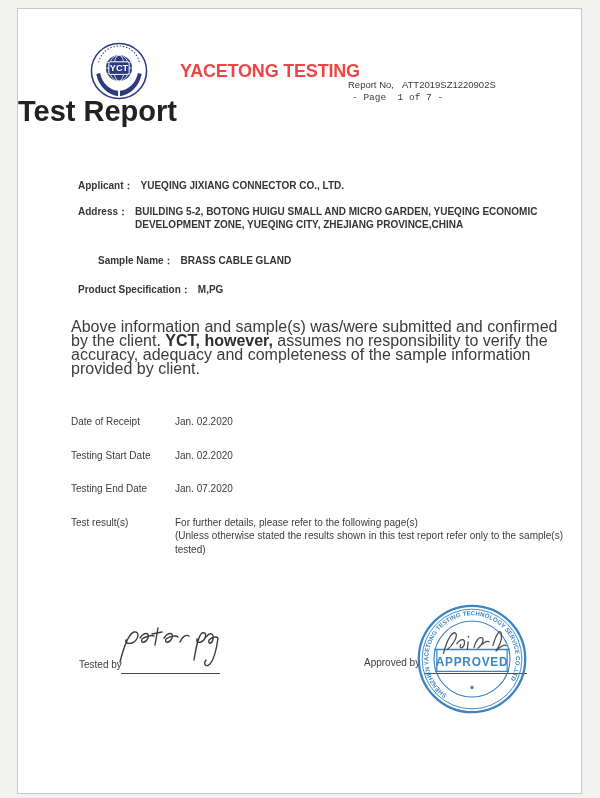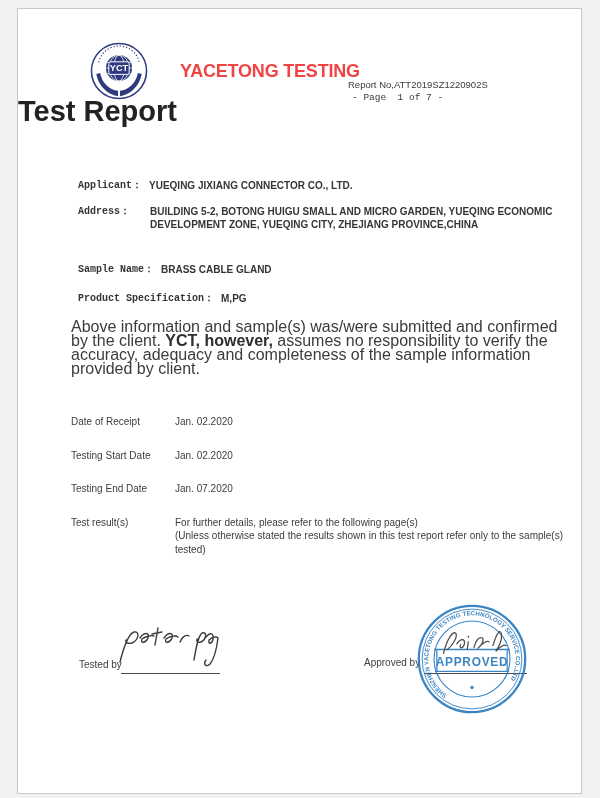--- a/index.html
+++ b/index.html
@@ -23,7 +23,7 @@
   .company-name{font-size:18px;font-weight:bold;color:#ef4444;letter-spacing:-0.2px;}
 
   .report-no{left:330px;top:69px;font-size:9.5px;line-height:13px;color:#3a3a3a;}
-  .report-no .row{display:flex;}
+  .report-no .row{display:flex;gap:8px;}
   .report-no .page-line{margin-left:4px;white-space:pre;font-family:Liberation Mono, monospace;}
 
   .doc-title{left:0;top:86px;width:100%;text-align:left;padding-right:34px;box-sizing:border-box;

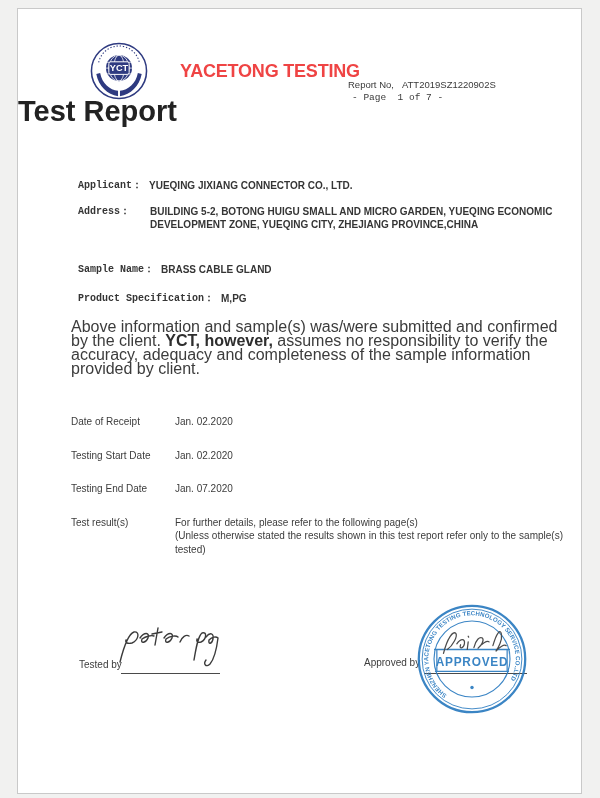--- a/index.html
+++ b/index.html
@@ -32,7 +32,7 @@
   
   .fields{left:60px;top:170px;width:480px;font-size:10px;font-weight:bold;color:#353535;line-height:13.5px;}
   .frow{display:flex;margin-bottom:12px;}
-  .frow .flabel{flex:0 0 auto;margin-right:7px;white-space:nowrap;font-family:Liberation Mono, monospace;}
+  .frow .flabel{flex:0 0 auto;margin-right:7px;white-space:nowrap;}
   .frow.address{margin-bottom:31px;gap:13px;}
   .frow.address .fvalue{width:414px;}
   .frow.sample{margin-bottom:16px;}

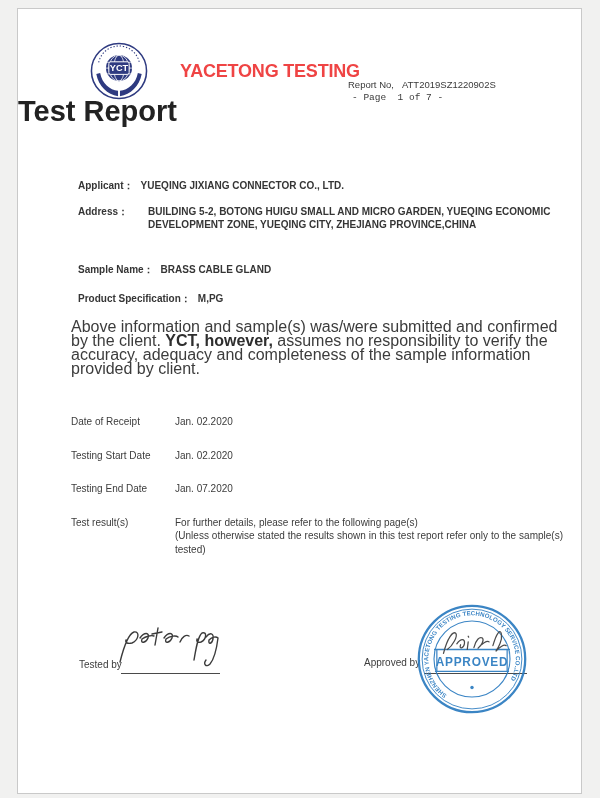--- a/index.html
+++ b/index.html
@@ -33,7 +33,7 @@
   .fields{left:60px;top:170px;width:480px;font-size:10px;font-weight:bold;color:#353535;line-height:13.5px;}
   .frow{display:flex;margin-bottom:12px;}
   .frow .flabel{flex:0 0 auto;margin-right:7px;white-space:nowrap;}
-  .frow.address{margin-bottom:31px;gap:13px;}
+  .frow.address{margin-bottom:22px;}
   .frow.address .fvalue{width:414px;}
   .frow.sample{margin-bottom:16px;}
 

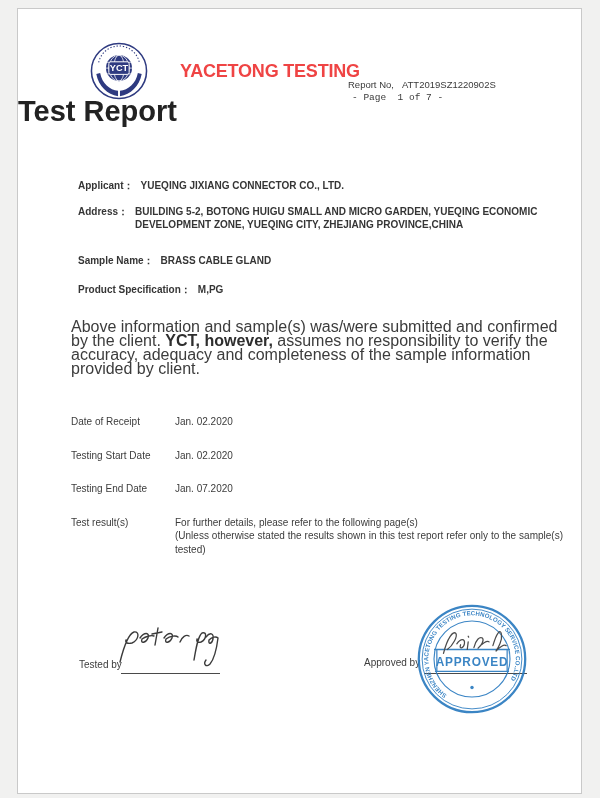--- a/index.html
+++ b/index.html
@@ -35,7 +35,7 @@
   .frow .flabel{flex:0 0 auto;margin-right:7px;white-space:nowrap;}
   .frow.address{margin-bottom:22px;}
   .frow.address .fvalue{width:414px;}
-  .frow.sample{margin-bottom:16px;}
+  .frow.sample{margin-bottom:16px;margin-left:20px;}
 
   
   .disclaimer{left:41px;top:311px;width:487px;font-size:16px;line-height:14px;color:#3c3c3c;margin-left:12px;}

